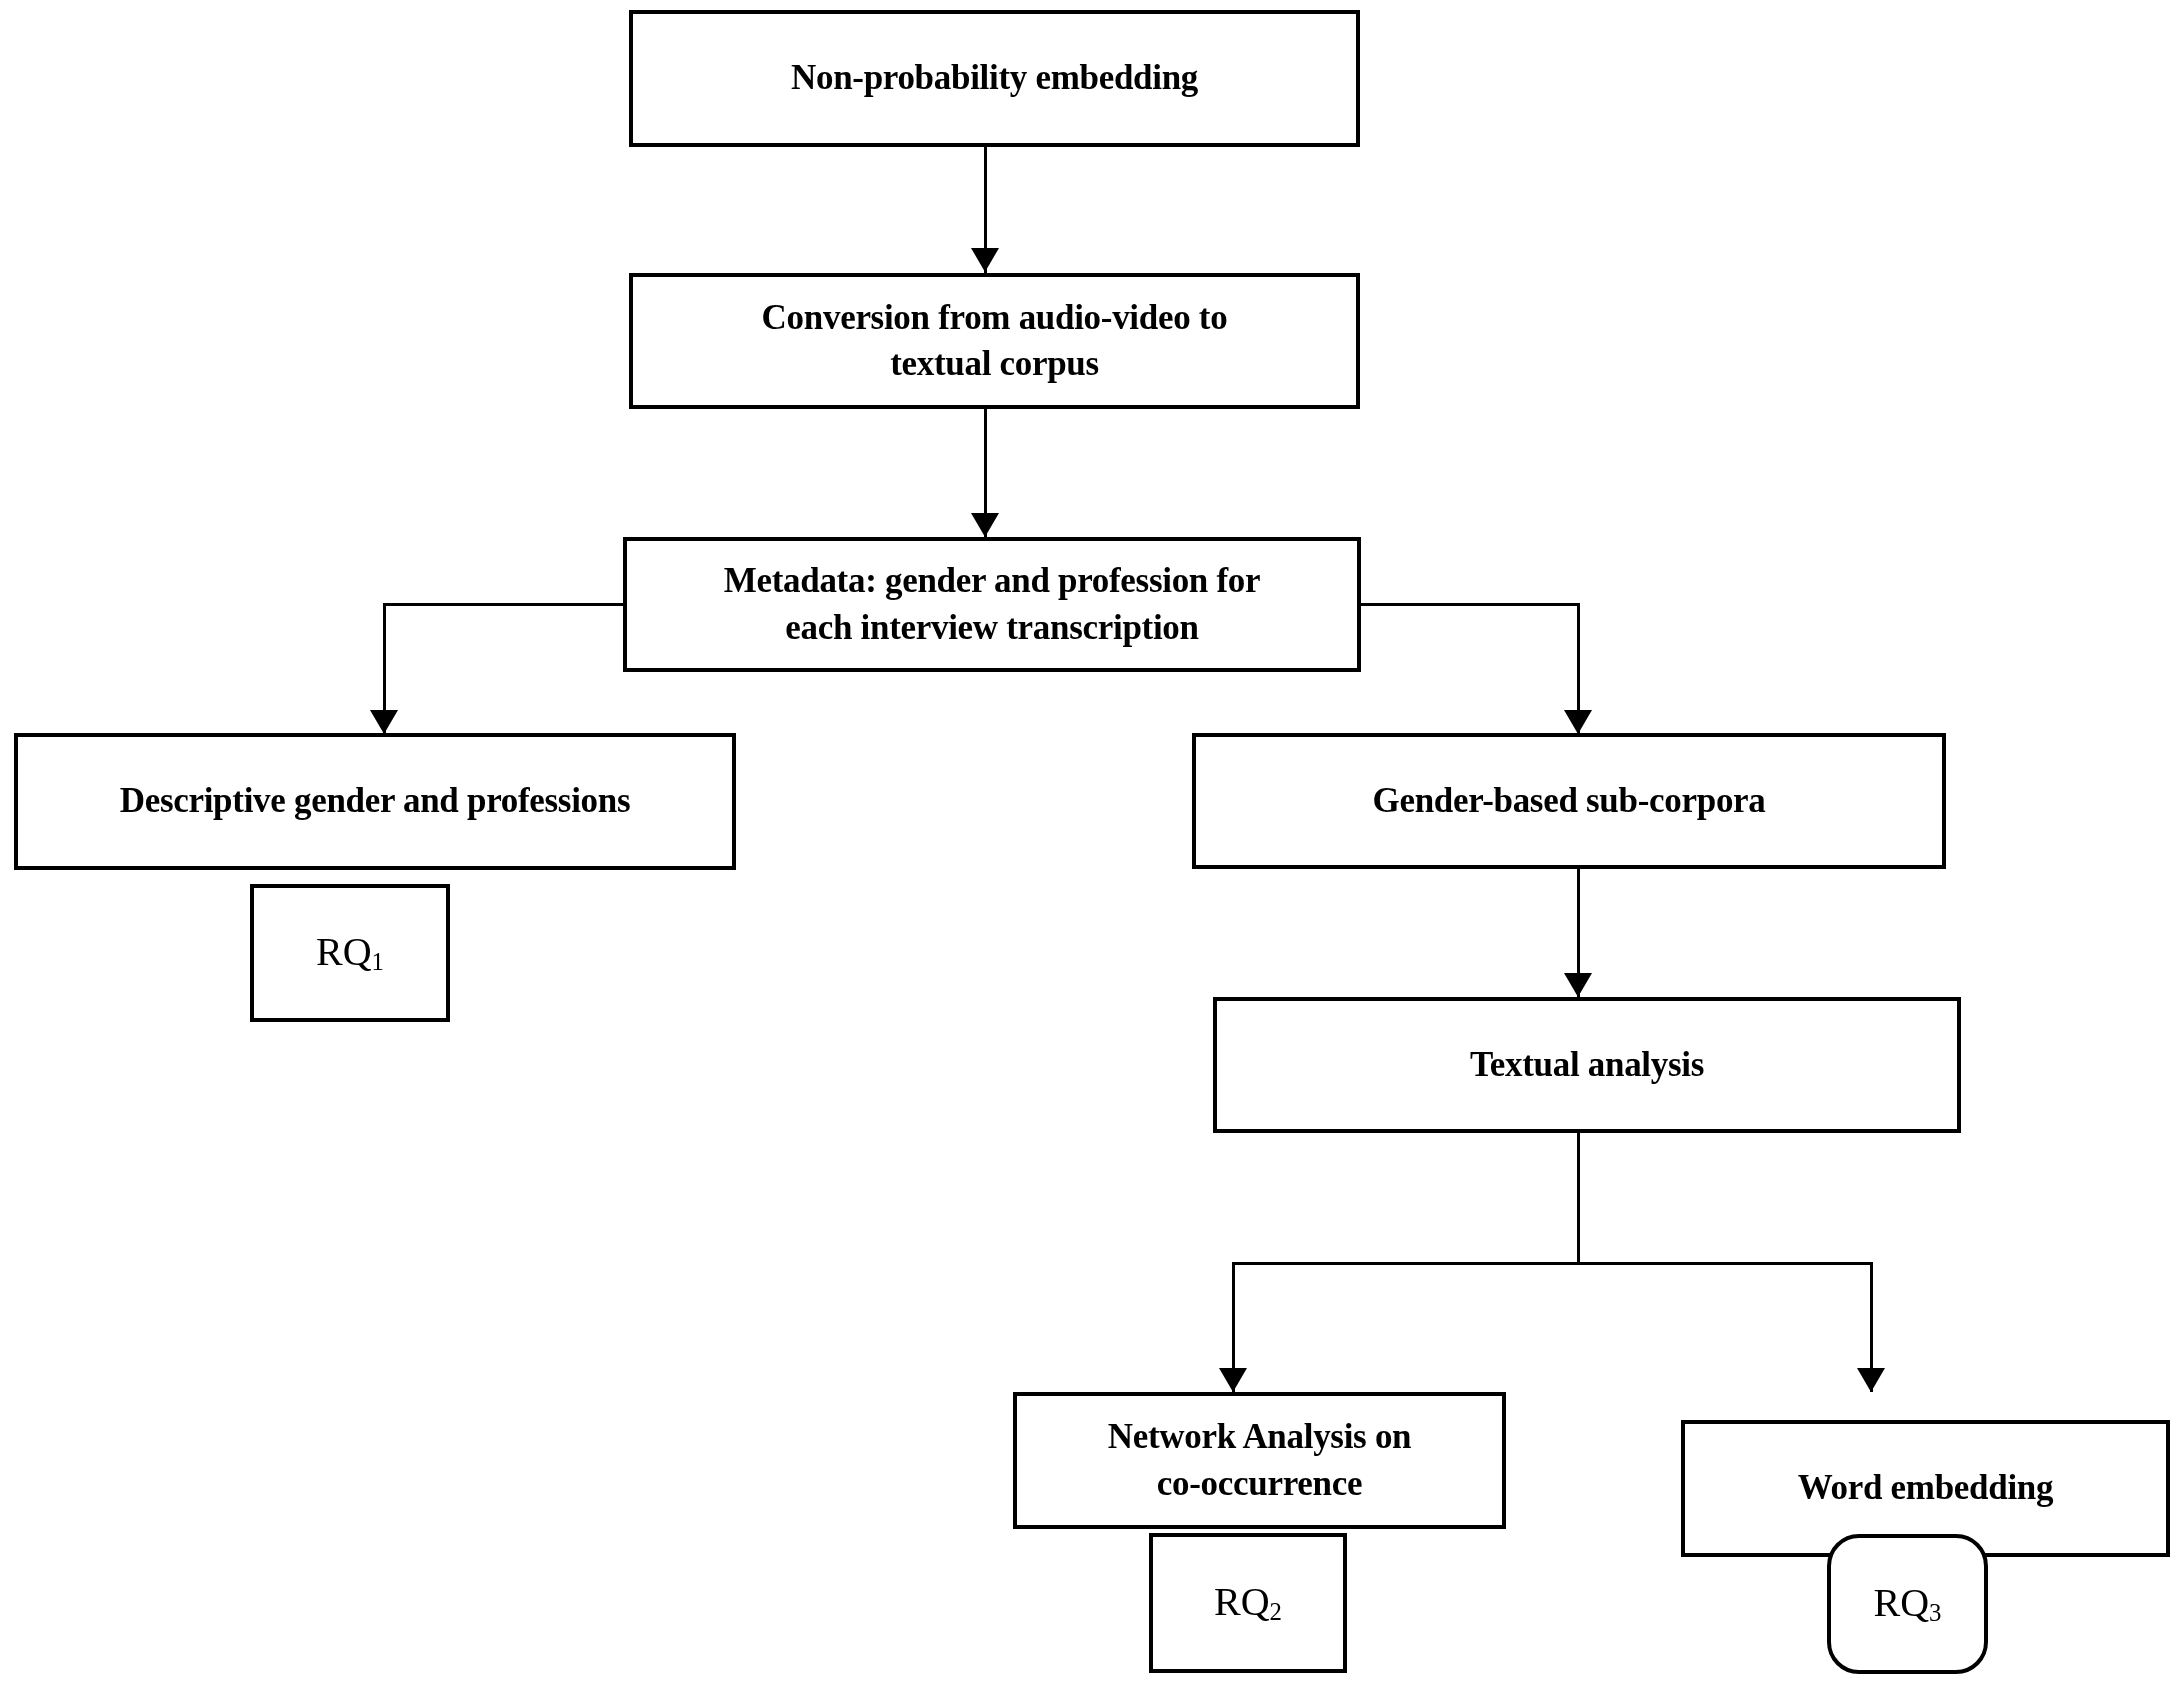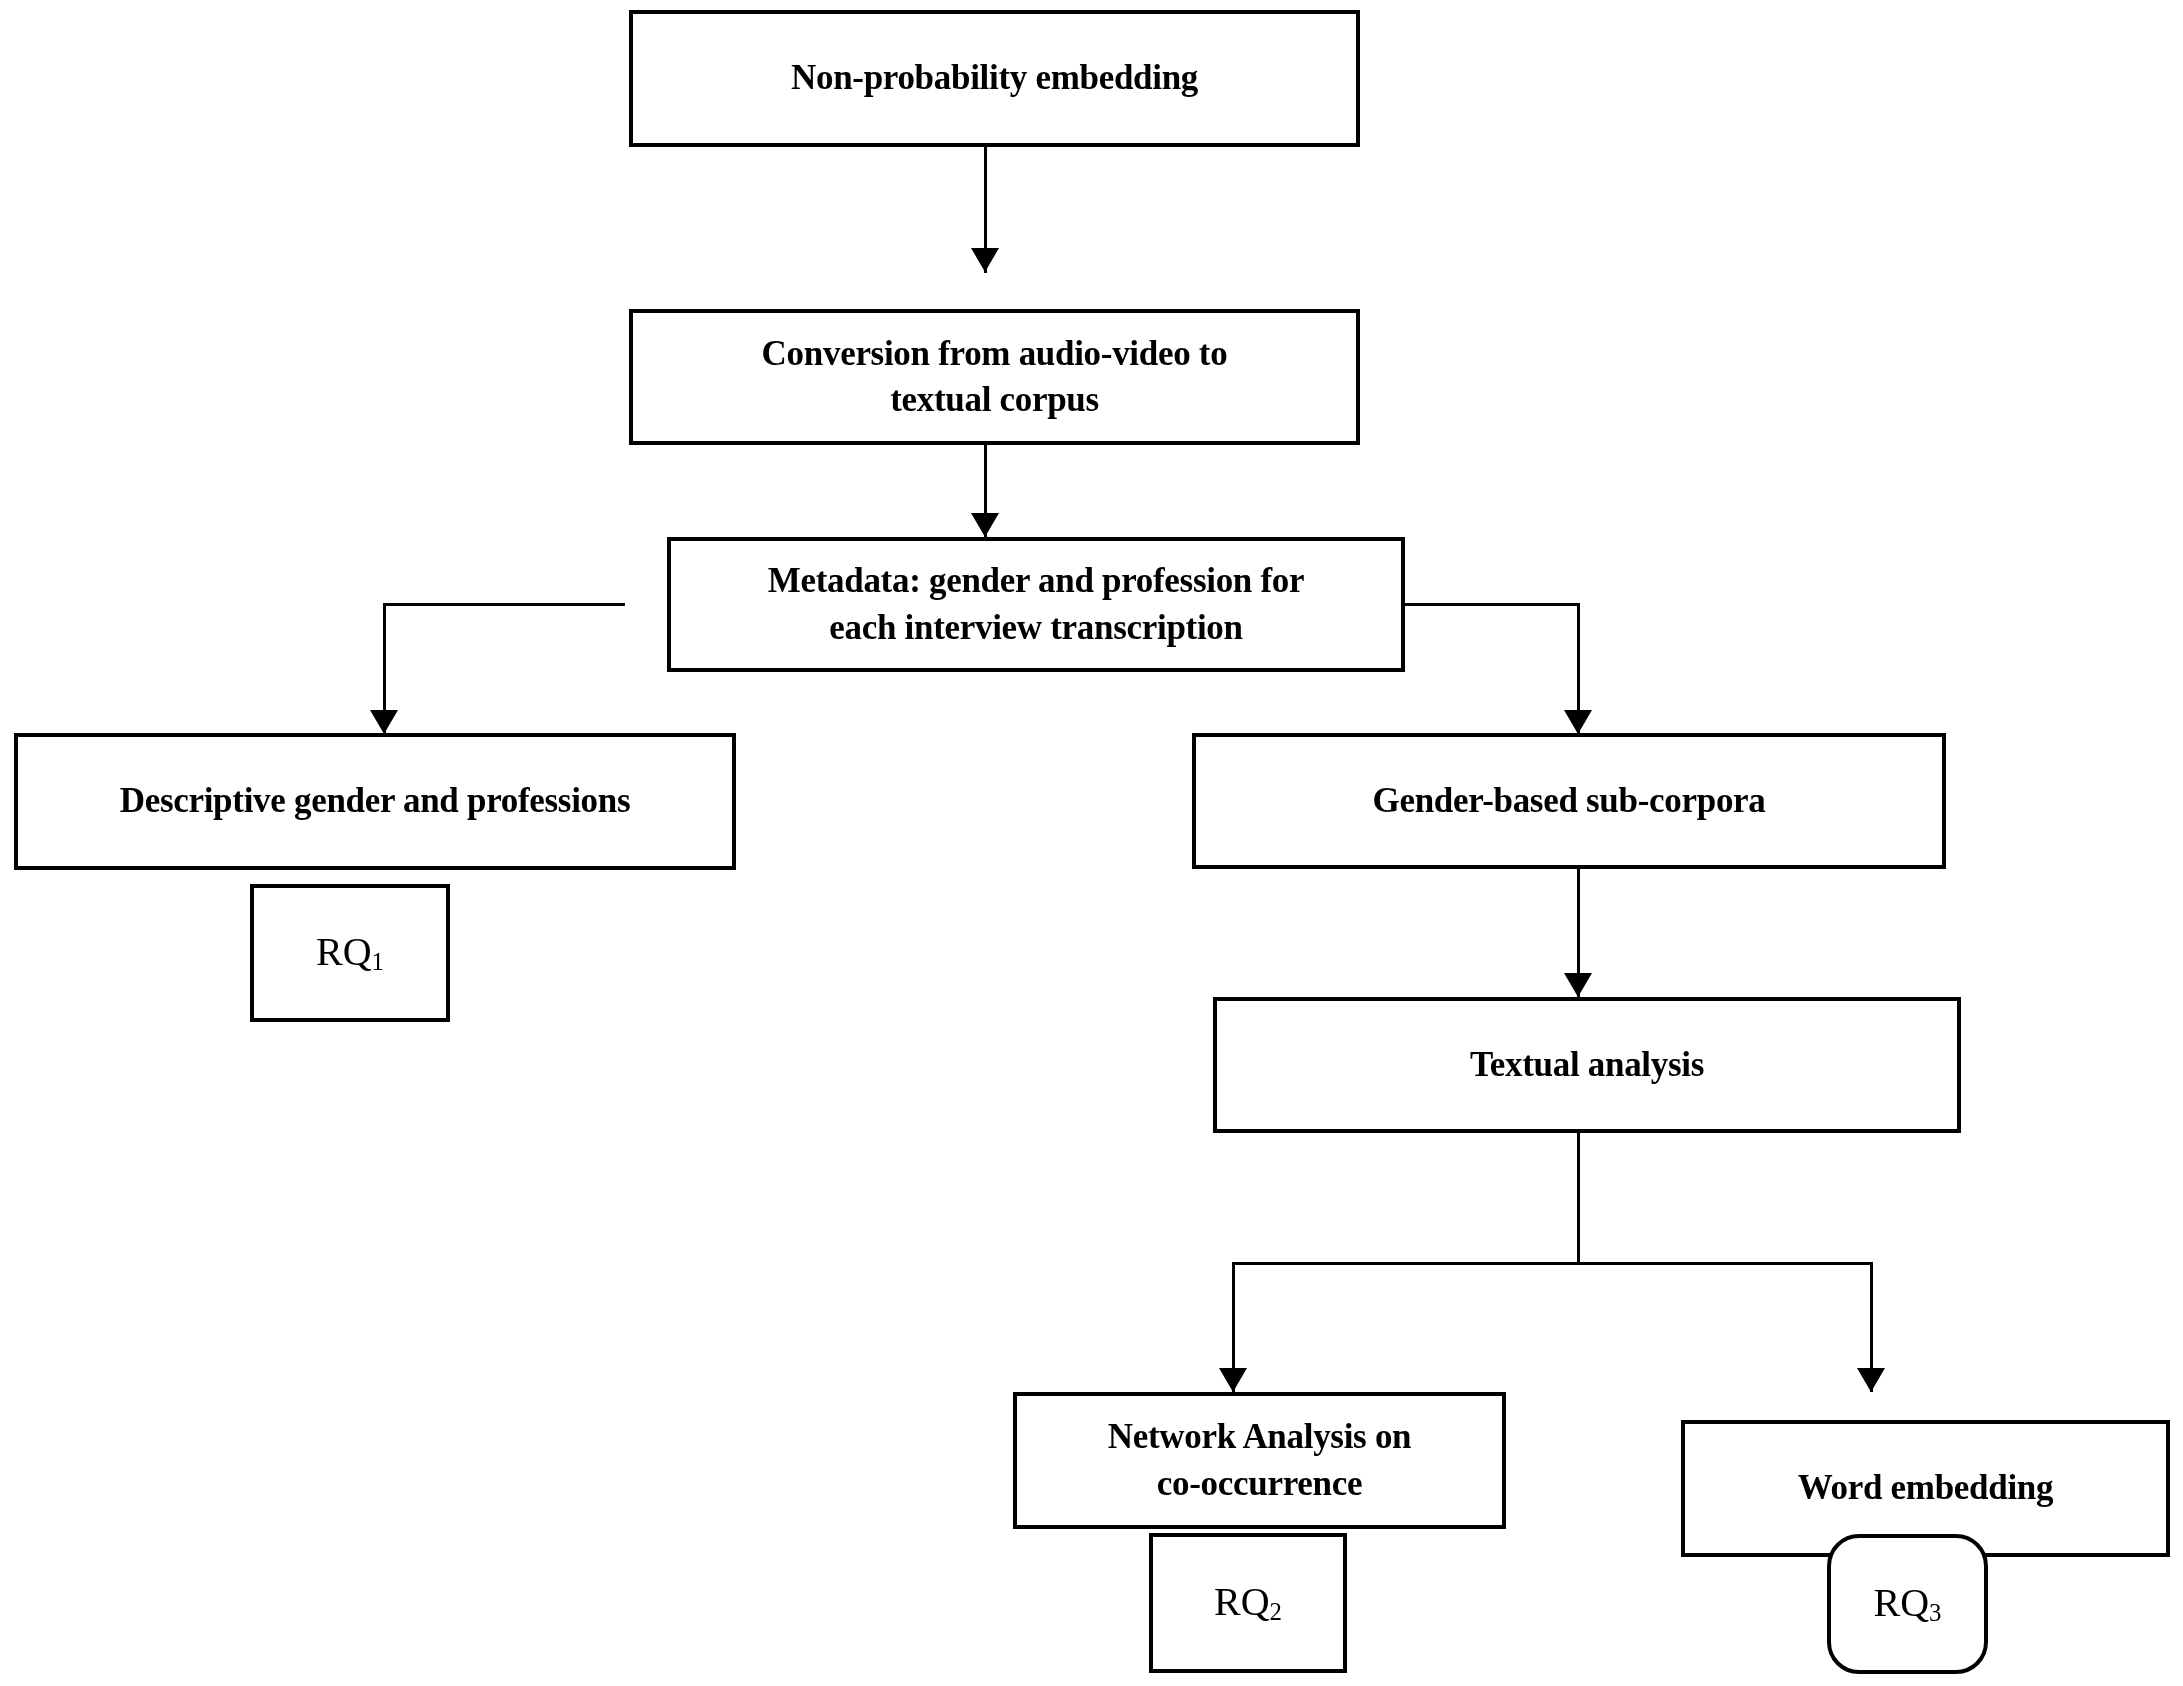--- a/index.html
+++ b/index.html
@@ -84,7 +84,7 @@
     <span class="txt">Non-probability embedding</span>
   </div>
 
-  <div class="node" style="left:629px; top:273px; width:731px; height:136px;margin-top:36px;">
+  <div class="node" style="left:629px; top:273px; width:731px; height:136px;">
     <span class="txt">
       <span>Conversion from audio-video to</span><br>
       <span>textual corpus</span>

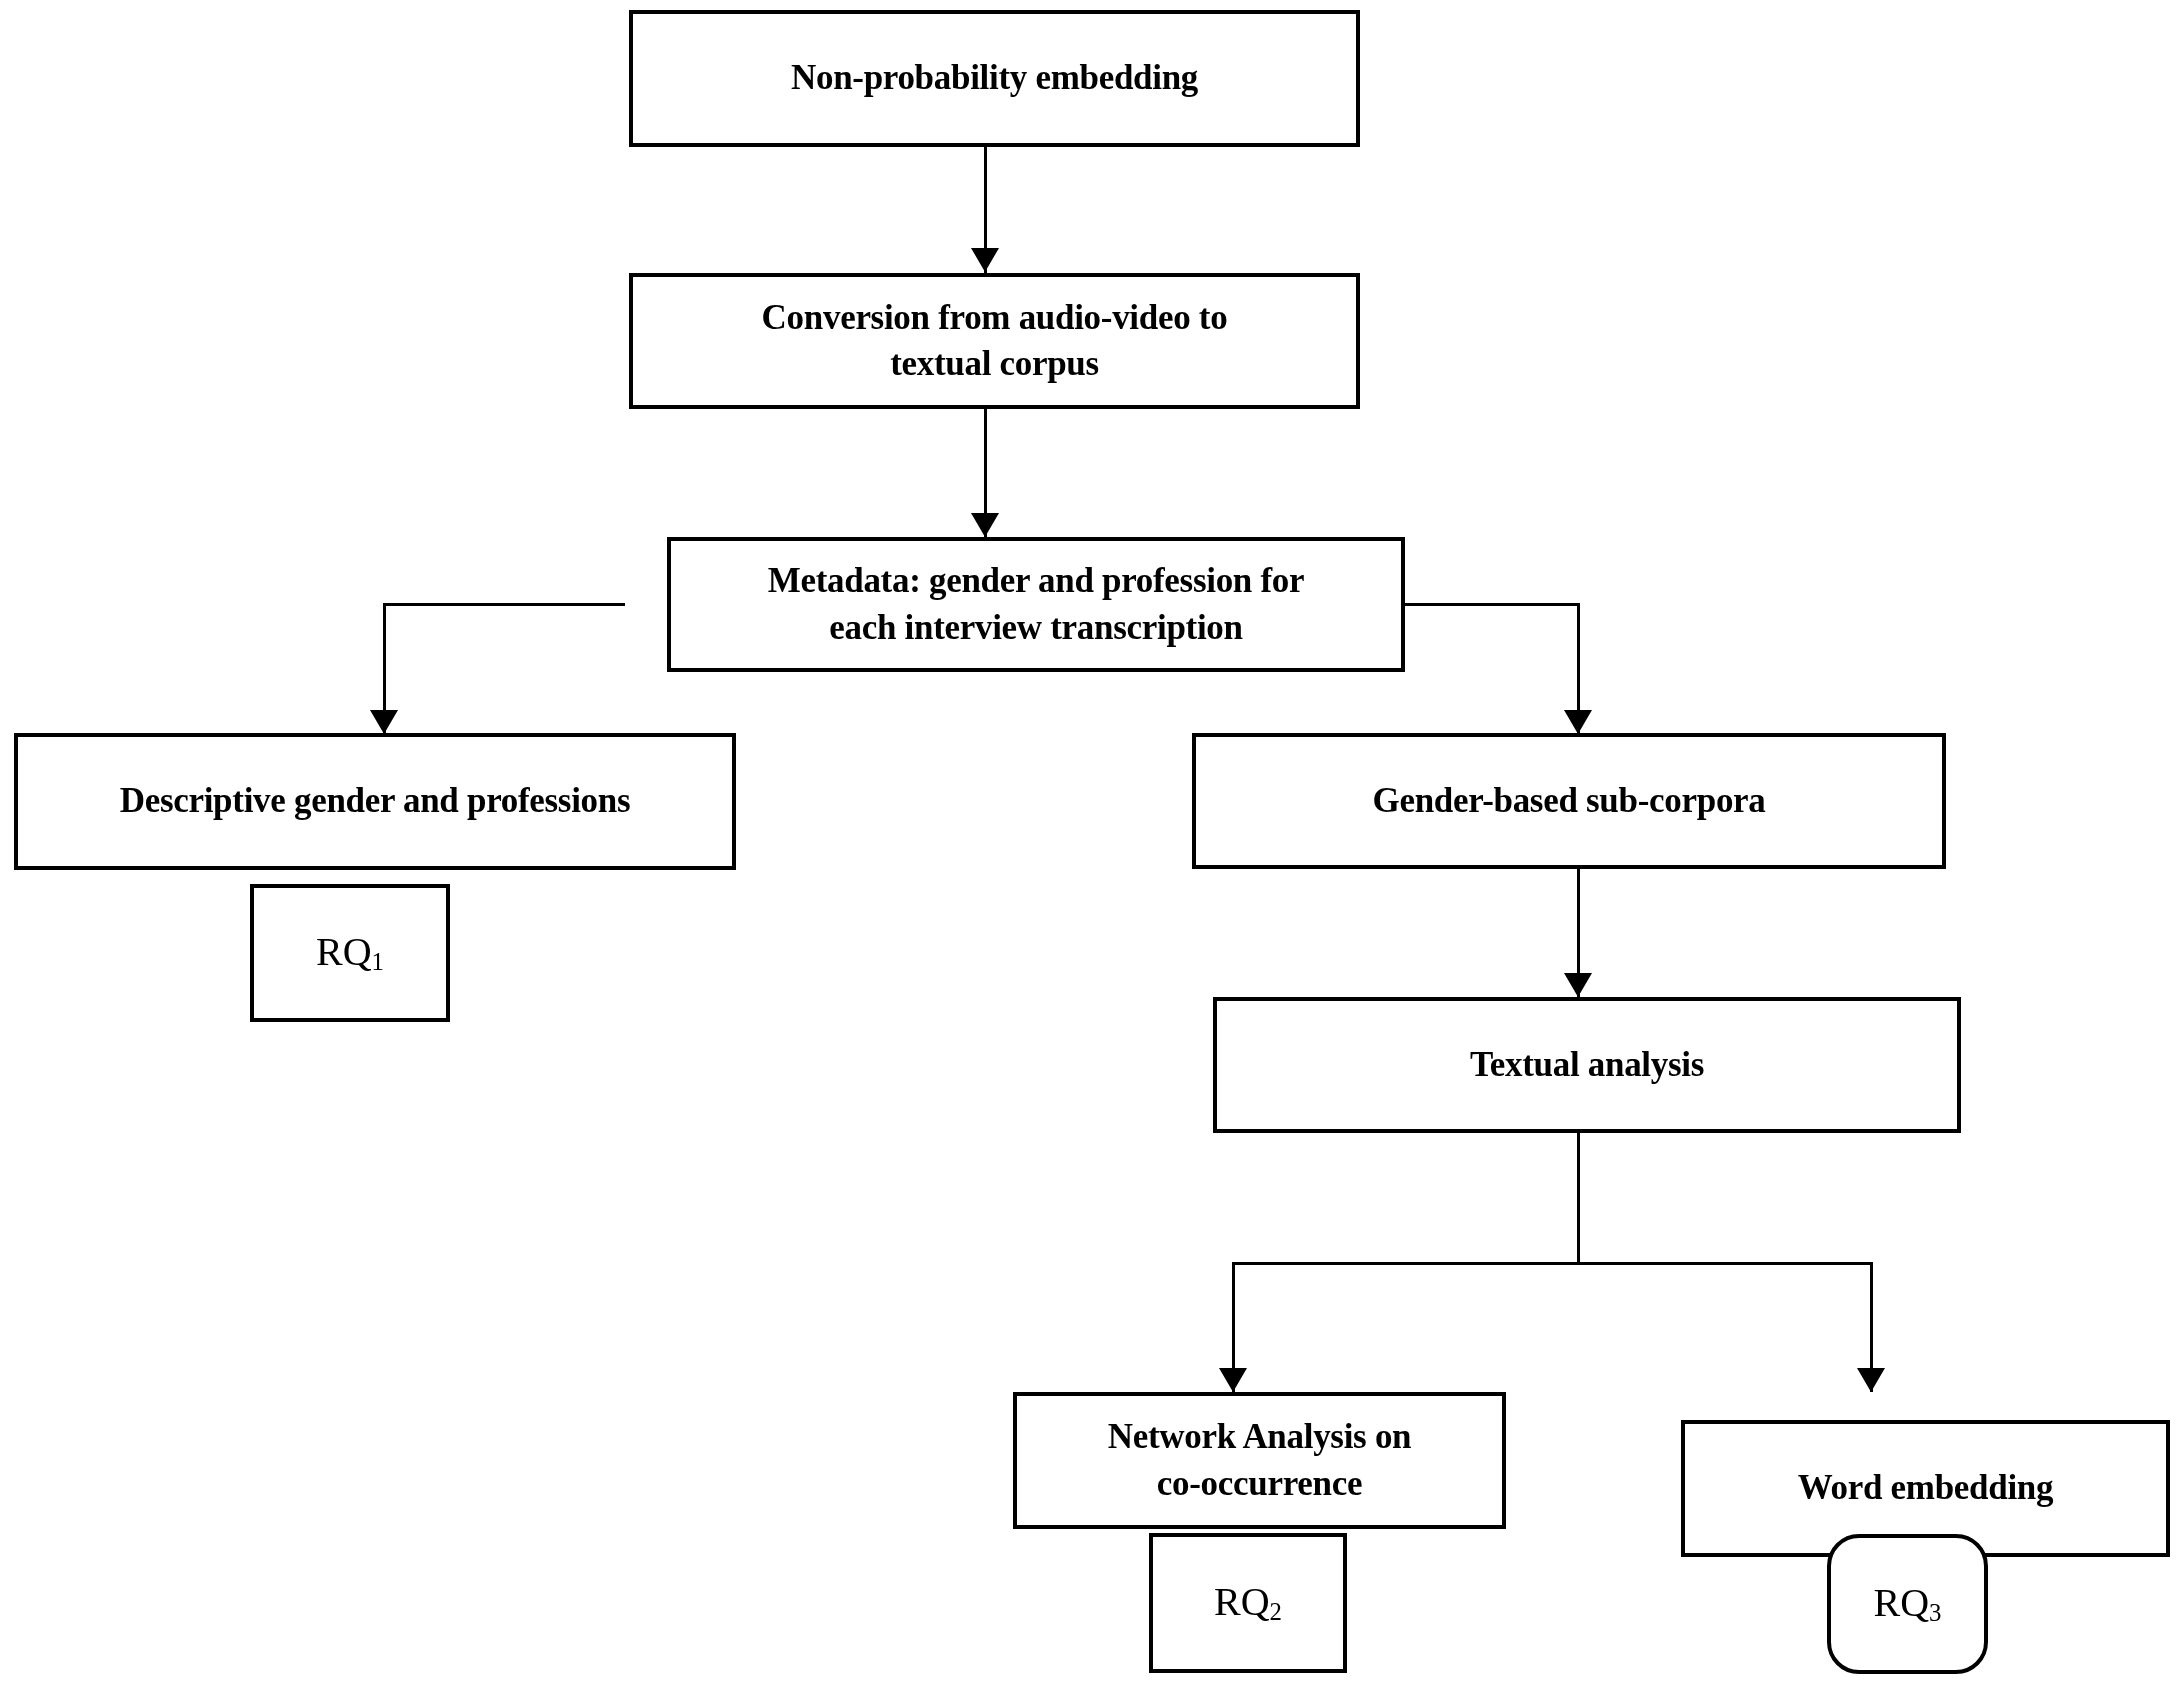--- a/index.html
+++ b/index.html
@@ -91,7 +91,7 @@
     </span>
   </div>
 
-  <div class="node" style="left:623px; top:537px; width:738px; height:135px;margin-left:44px;">
+  <div class="node" style="left:623px; top:537px; width:738px; height:135px;">
     <span class="txt">
       <span>Metadata: gender and profession for</span><br>
       <span>each interview transcription</span>

